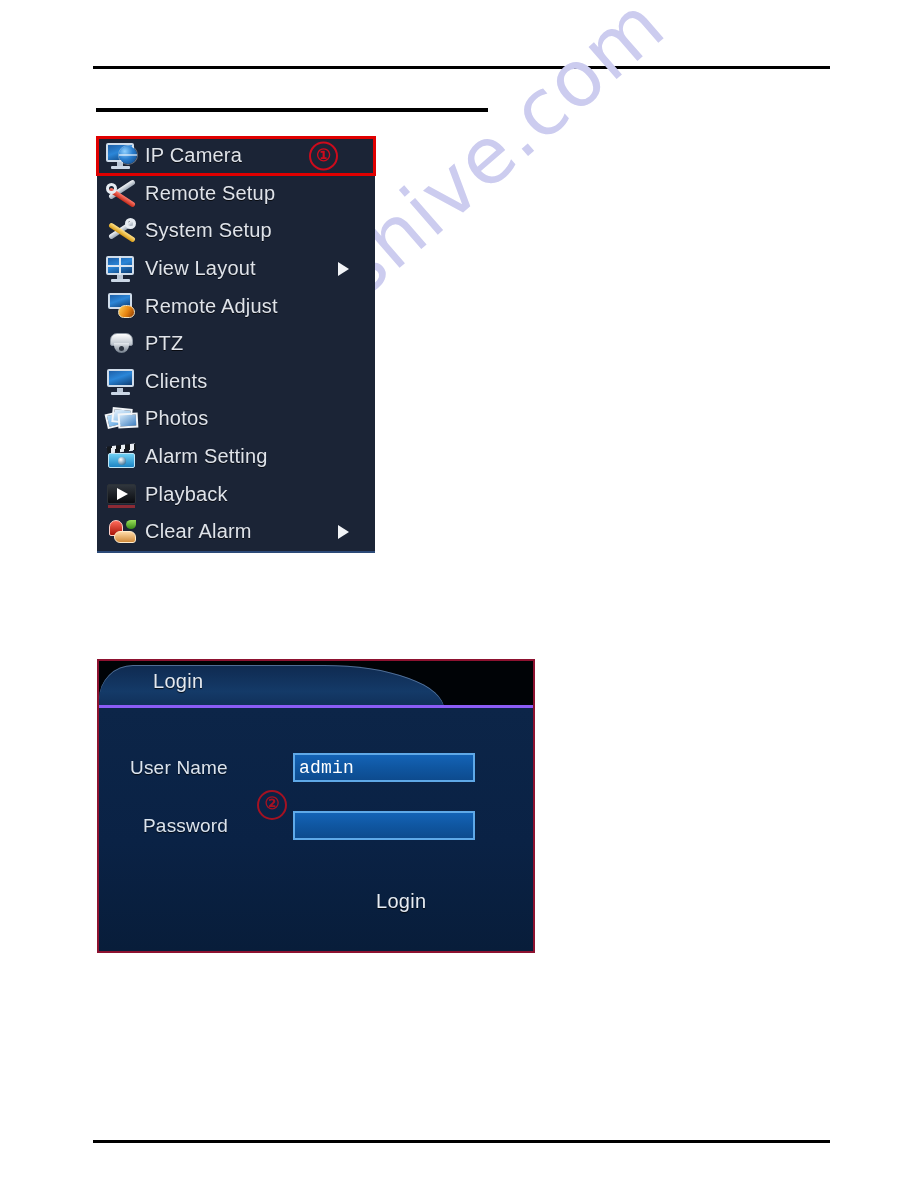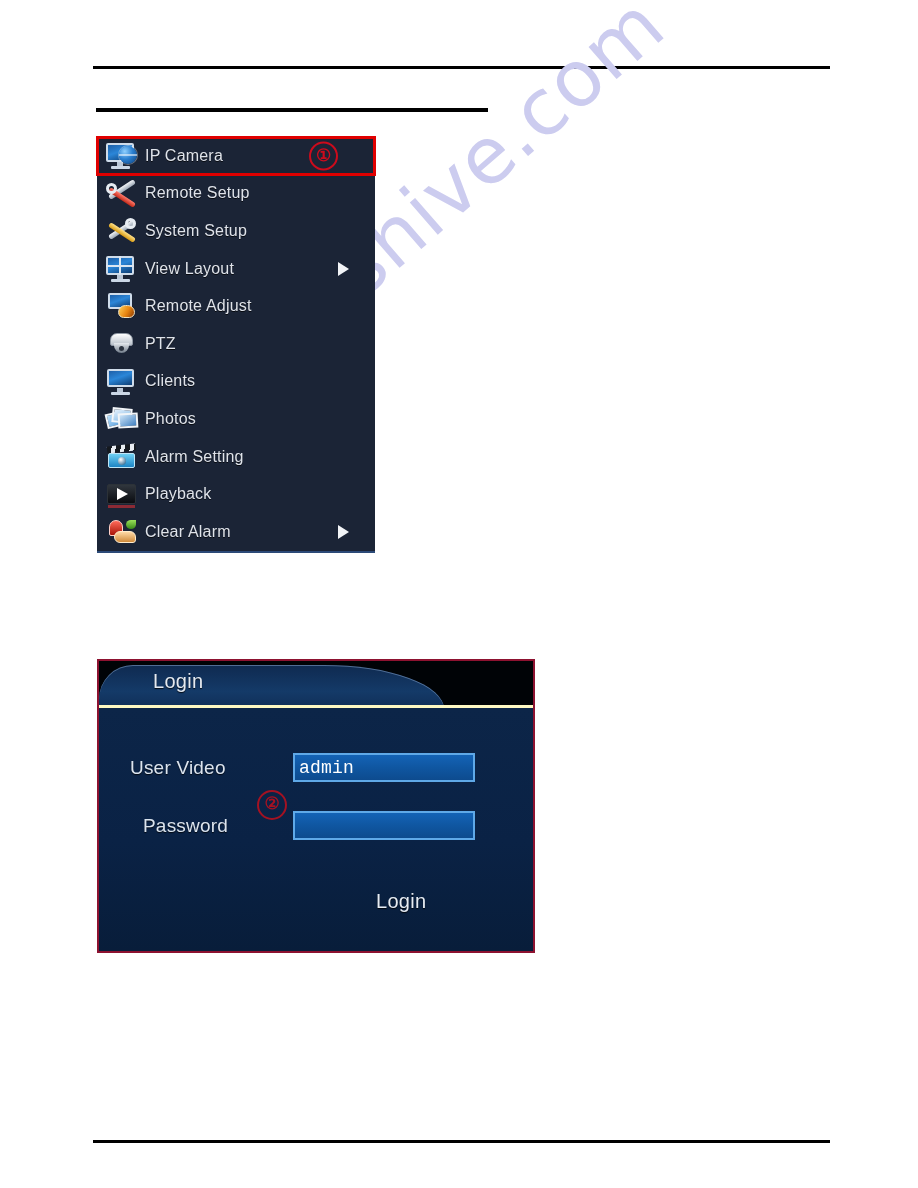--- a/index.html
+++ b/index.html
@@ -78,7 +78,7 @@
     margin-right: 6px;
   }
   .mi-label {
-    font-size: 16px;
+    font-size: 20px;
     color: #dfe3ea;
     letter-spacing: 0.2px;
     text-shadow: 0 1px 0 rgba(0,0,0,.7);

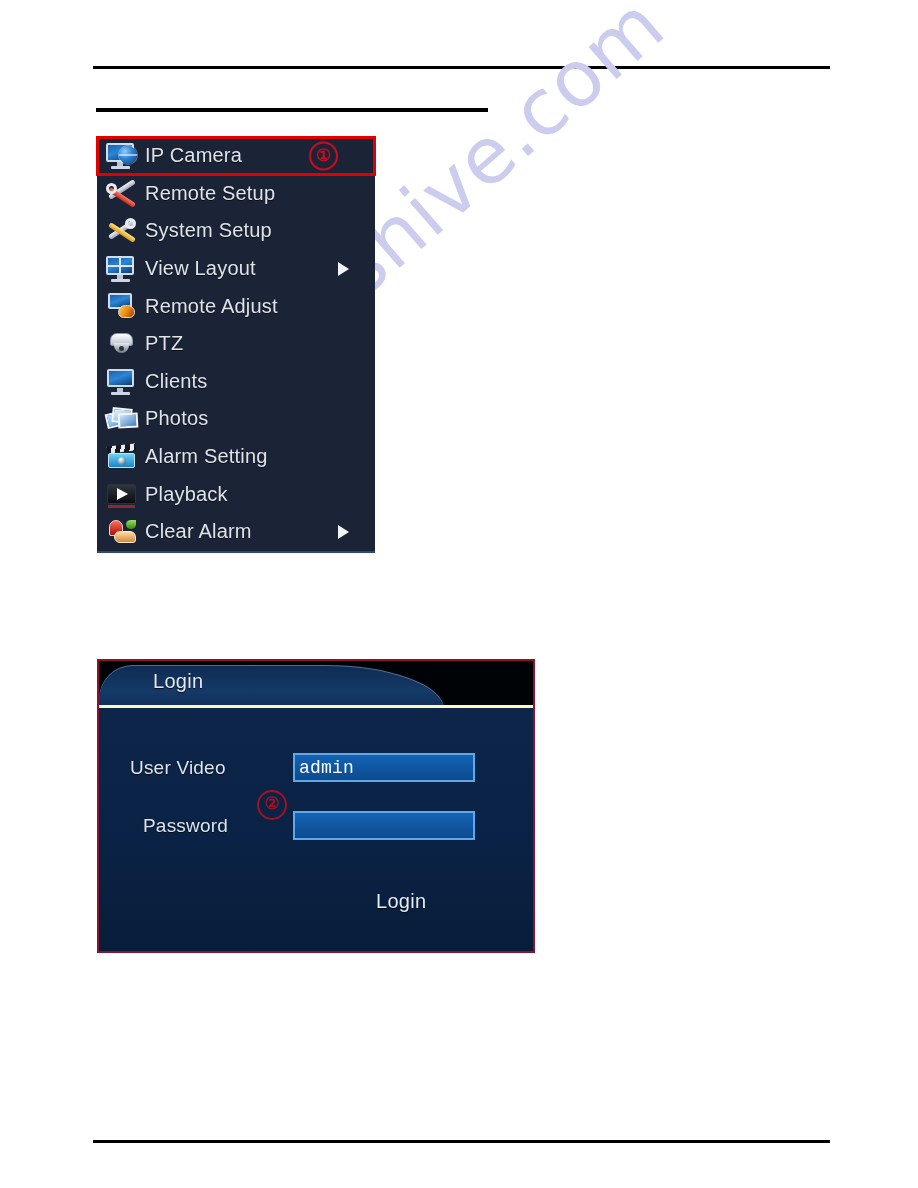--- a/index.html
+++ b/index.html
@@ -250,7 +250,7 @@
     z-index: 3;
     border: 2px solid #8d1230;
     box-sizing: border-box;
-    background: #fef9c3;
+    background: #8b5cf6;
   }
   #login-titlebar {
     position: relative;

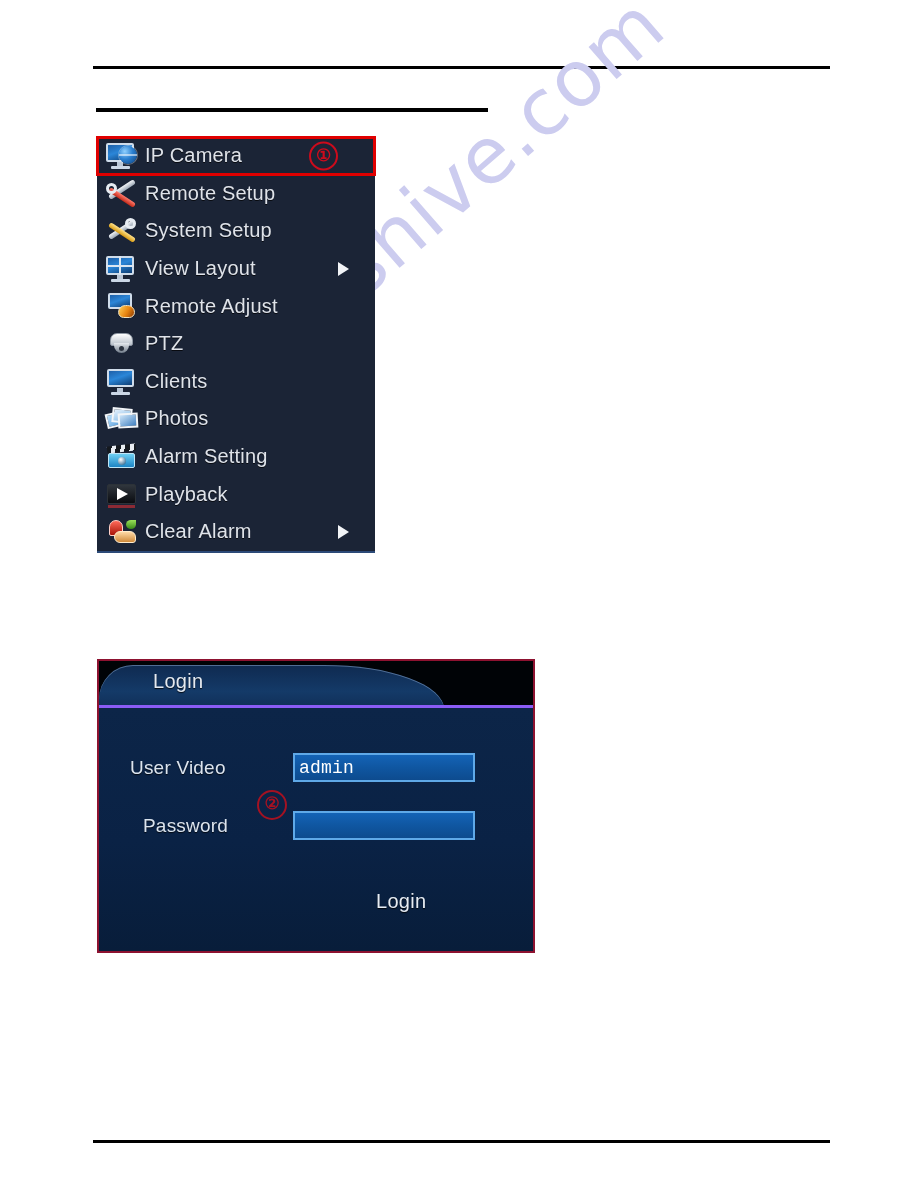--- a/index.html
+++ b/index.html
@@ -472,7 +472,7 @@
   <div id="login-body">
 
     <div class="lg-row" id="row-username">
-      <span class="lg-label" id="label-username">User Video</span>
+      <span class="lg-label" id="label-username">User Name</span>
       <span class="lg-input" id="input-username">
         <span class="lg-input-value">admin</span>
       </span>

